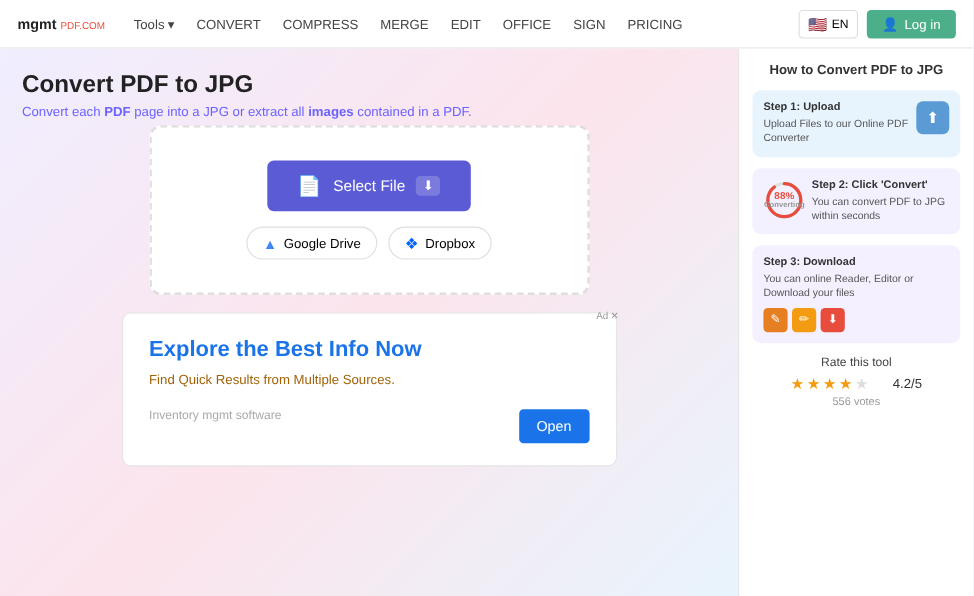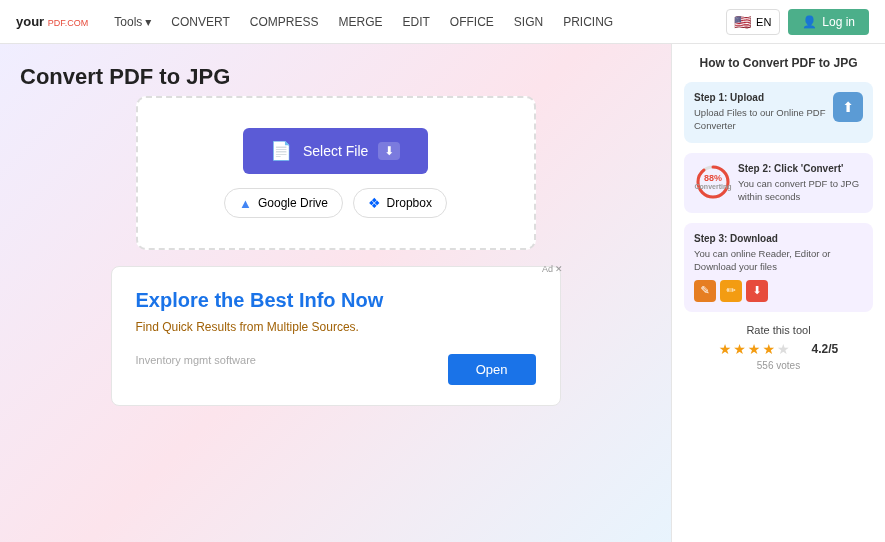--- a/index.html
+++ b/index.html
@@ -131,7 +131,7 @@
 <nav class="navbar">
   <div class="logo">
     <div>
-      <span class="logo-abcd">your</span>
+      <span class="logo-abcd">mgmt</span>
       <span class="logo-pdf">PDF.COM</span>
     </div>
   </div>

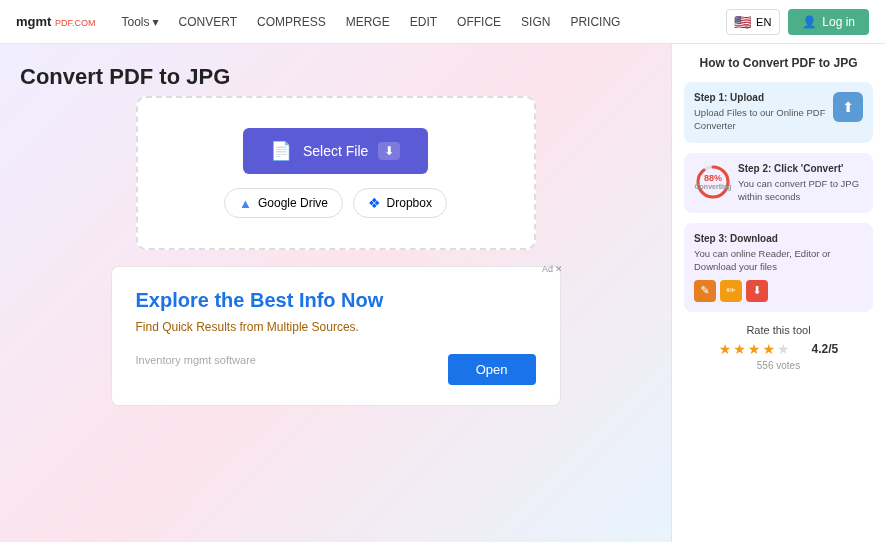--- a/index.html
+++ b/index.html
@@ -179,6 +179,9 @@
   <div class="content-area">
     <div class="page-title">
       <h1>Convert PDF to JPG</h1>
+      <p>
+        <span>Convert each </span><span style="font-weight:600;">PDF</span><span> page into a JPG or extract all </span><span style="font-weight:600;">images</span><span> contained in a PDF.</span>
+      </p>
     </div>
 
     <div class="upload-box">

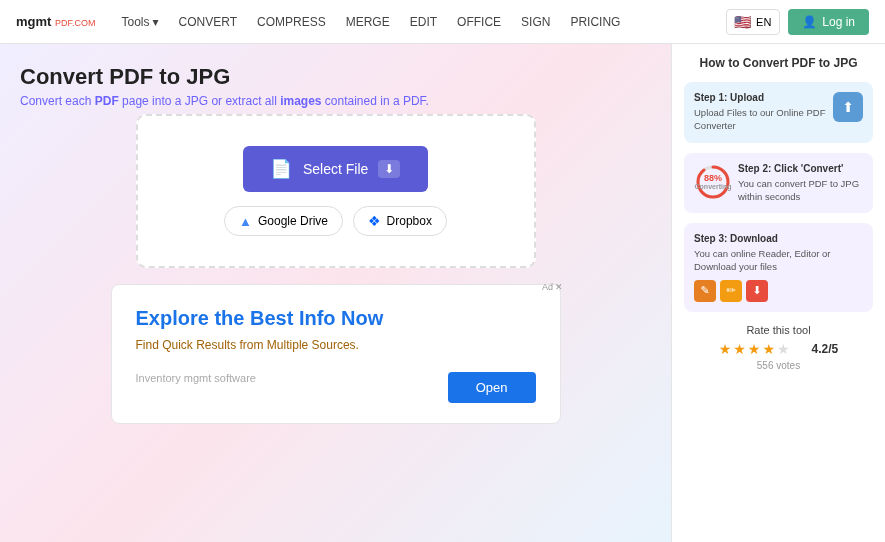--- a/index.html
+++ b/index.html
@@ -122,7 +122,7 @@
     .rating-section { margin-top: 12px; text-align: center; }
     .rating-label { font-size: 11px; color: #444; margin-bottom: 5px; }
     .stars { display: flex; align-items: center; justify-content: center; gap: 2px; font-size: 14px; color: #f39c12; }
-    .rating-score { font-size: 12px; font-weight: 700; color: #333; margin-left: 20px; }
+    .rating-score { font-size: 12px; font-weight: 400; color: #333; margin-left: 20px; }
     .rating-votes { font-size: 10px; color: #999; margin-top: 3px; }
   </style>
 </head>

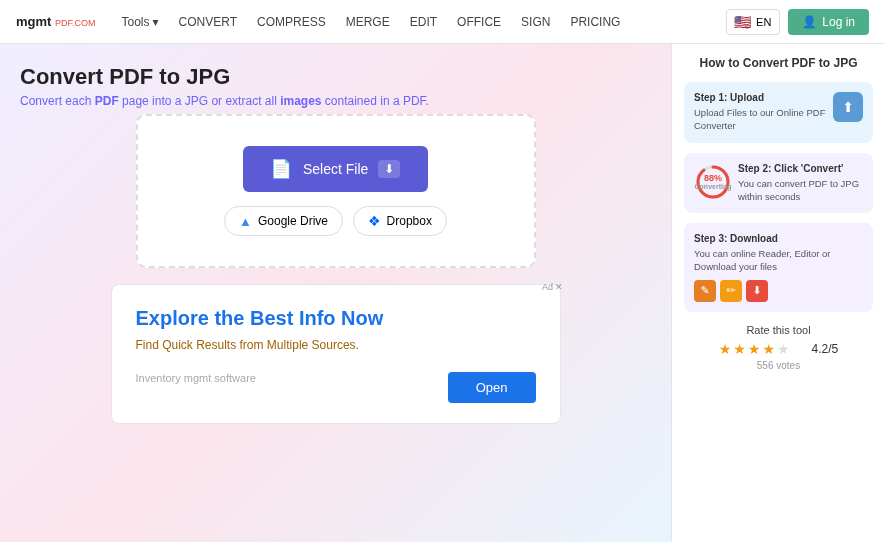--- a/index.html
+++ b/index.html
@@ -77,7 +77,7 @@
     .ad-query { font-size: 11px; color: #aaa; }
     .ad-open-btn {
       background: #1a73e8; color: #fff; border: none; border-radius: 4px;
-      padding: 8px 28px; font-size: 13px; cursor: pointer;
+      padding: 8px 16px; font-size: 13px; cursor: pointer;
     }
 
     

